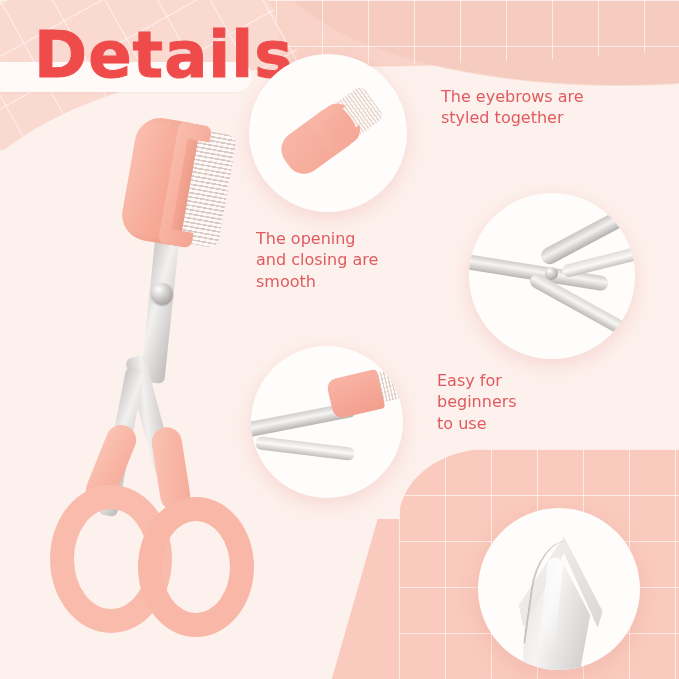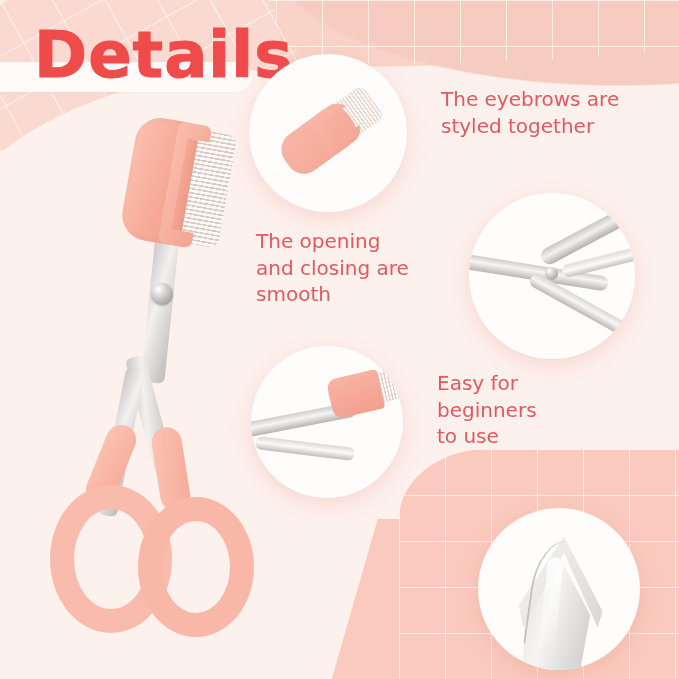--- a/index.html
+++ b/index.html
@@ -103,7 +103,7 @@
   .callout{
     position:absolute;
     color:#e05a5f;
-    font-size:20px;
+    font-size:16px;
     line-height:1.33;
     font-family:"DejaVu Sans","Liberation Sans",sans-serif;
     white-space:pre-line;

